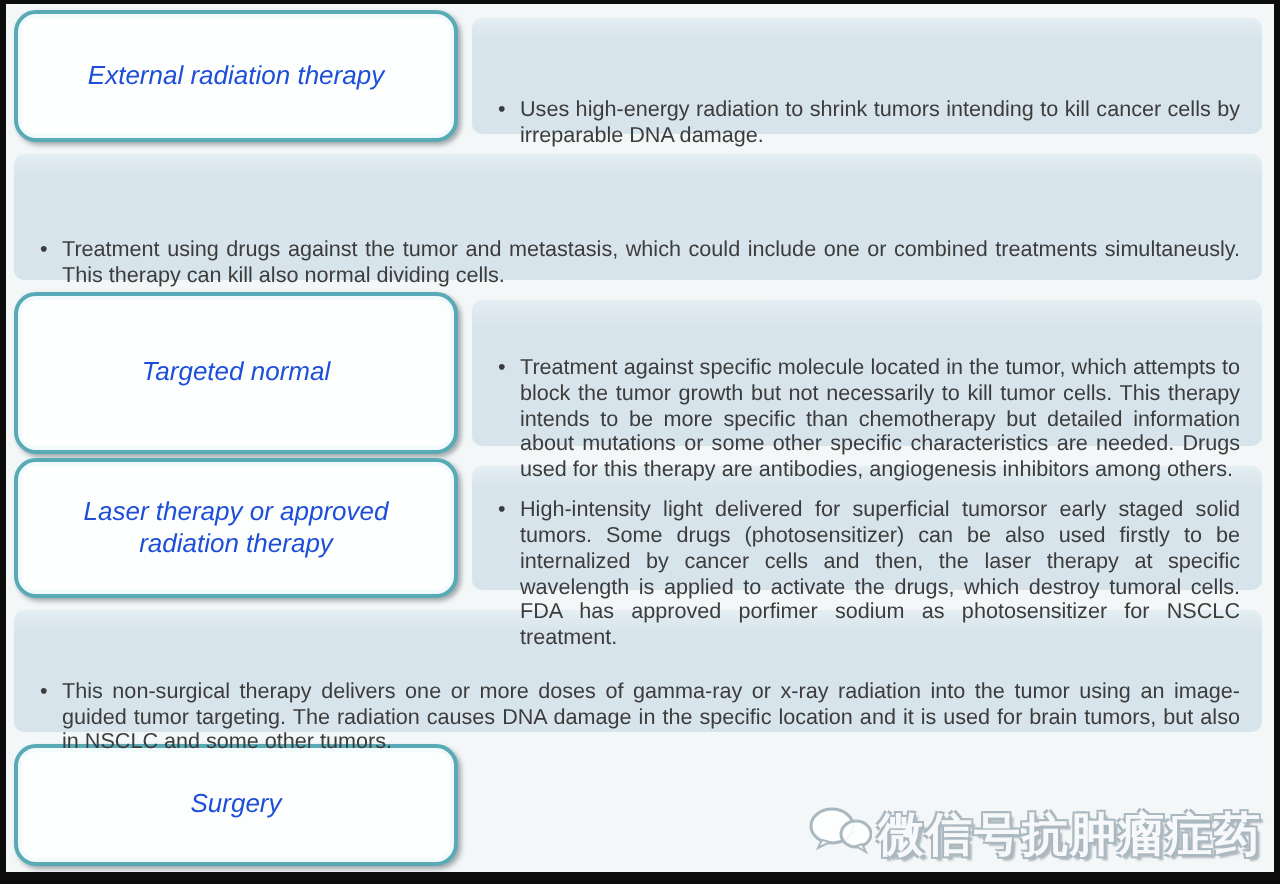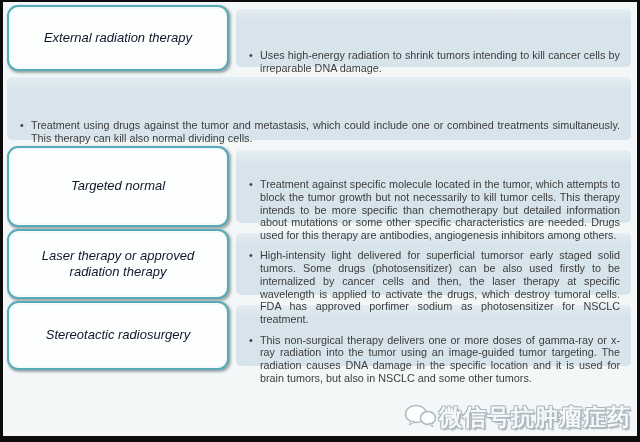--- a/index.html
+++ b/index.html
@@ -50,7 +50,7 @@
     font-style: italic;
     font-size: 13px;
     line-height: 1.25;
-    color: #0f172a;
+    color: #1d4ed8;
   }
   .desc-panel {
     flex: 1;

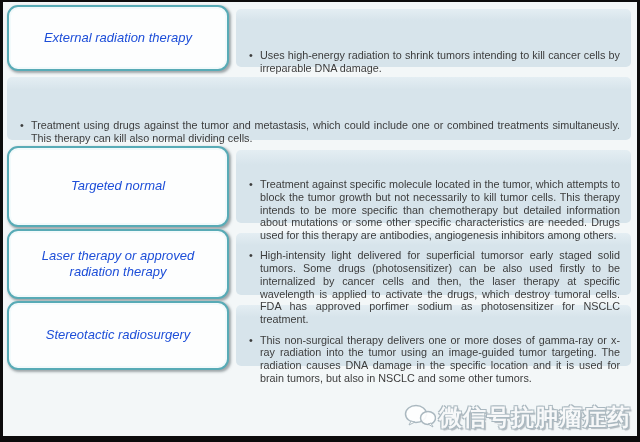--- a/index.html
+++ b/index.html
@@ -137,9 +137,6 @@
     </div>
 
     <div class="row r5">
-      <div class="label-box">
-        <span class="label-text">Stereotactic radiosurgery</span>
-      </div>
       <div class="desc-panel">
         <div class="desc-text">This non-surgical therapy delivers one or more doses of gamma-ray or x-ray radiation into the tumor using an image-guided tumor targeting. The radiation causes DNA damage in the specific location and it is used for brain tumors, but also in NSCLC and some other tumors.</div>
       </div>

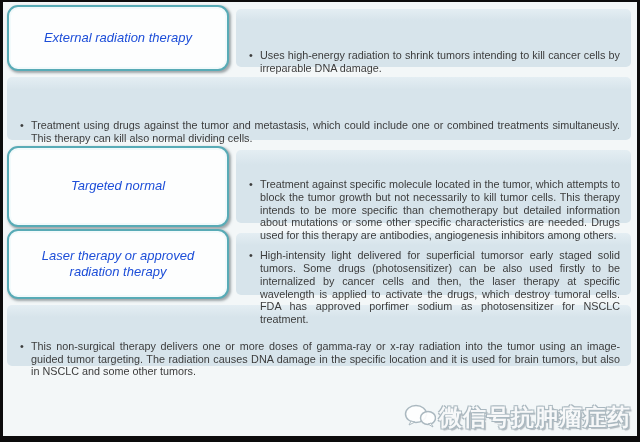--- a/index.html
+++ b/index.html
@@ -143,6 +143,9 @@
     </div>
 
     <div class="row r6">
+      <div class="label-box">
+        <span class="label-text">Surgery</span>
+      </div>
     </div>
 
   </div>

